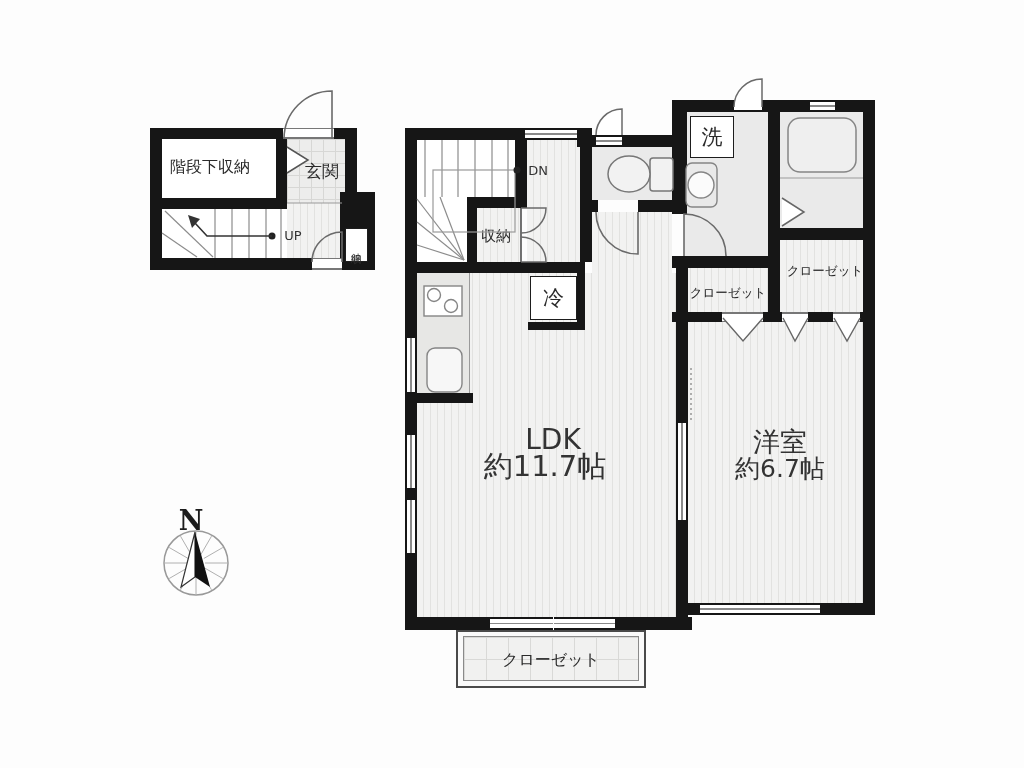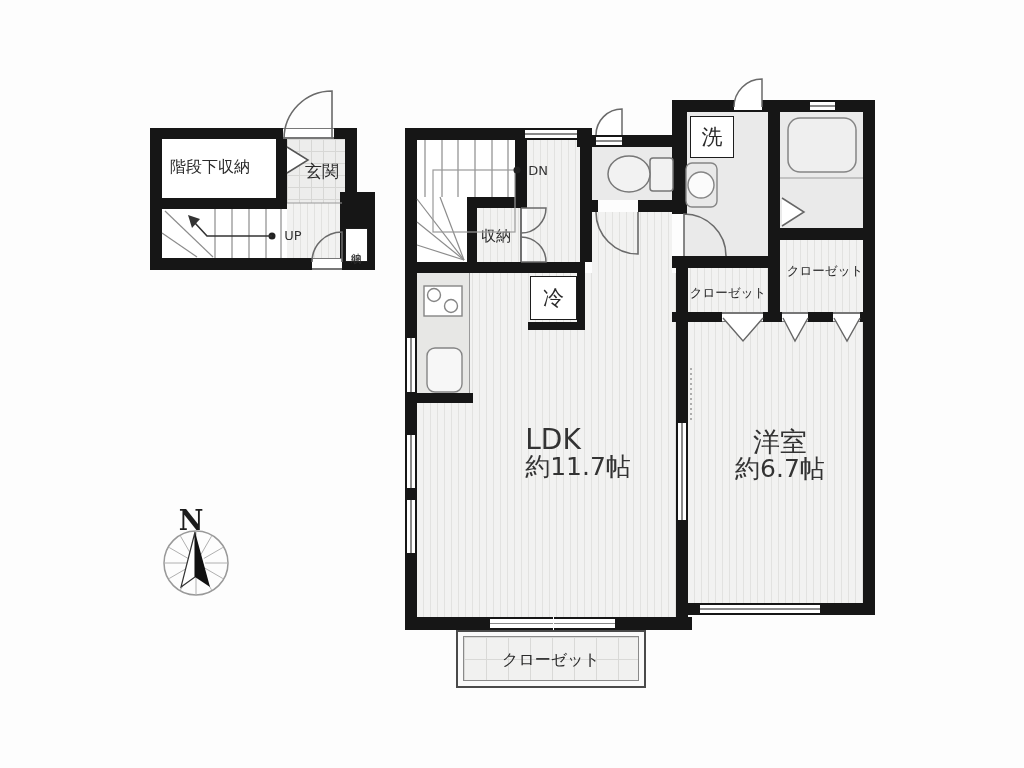--- a/index.html
+++ b/index.html
@@ -131,7 +131,7 @@
     <div class="label" style="left:684px;top:285px;width:88px;height:16px;font-size:12.5px;">クローゼット</div>
     <div class="label" style="left:781px;top:263px;width:88px;height:16px;font-size:12.5px;">クローゼット</div>
     <div class="label" style="left:483px;top:425px;width:140px;height:30px;font-size:28px;font-weight:500;color:#333;">LDK</div>
-    <div class="label" style="left:508px;top:452px;width:140px;height:28px;font-size:25px;font-weight:500;color:#333;">約11.7帖</div>
+    <div class="label" style="left:475px;top:452px;width:140px;height:28px;font-size:29px;font-weight:500;color:#333;">約11.7帖</div>
     <div class="label" style="left:710px;top:426px;width:140px;height:30px;font-size:27px;font-weight:500;color:#333;">洋室</div>
     <div class="label" style="left:710px;top:454px;width:140px;height:28px;font-size:25px;font-weight:500;color:#333;">約6.7帖</div>
   </div>

